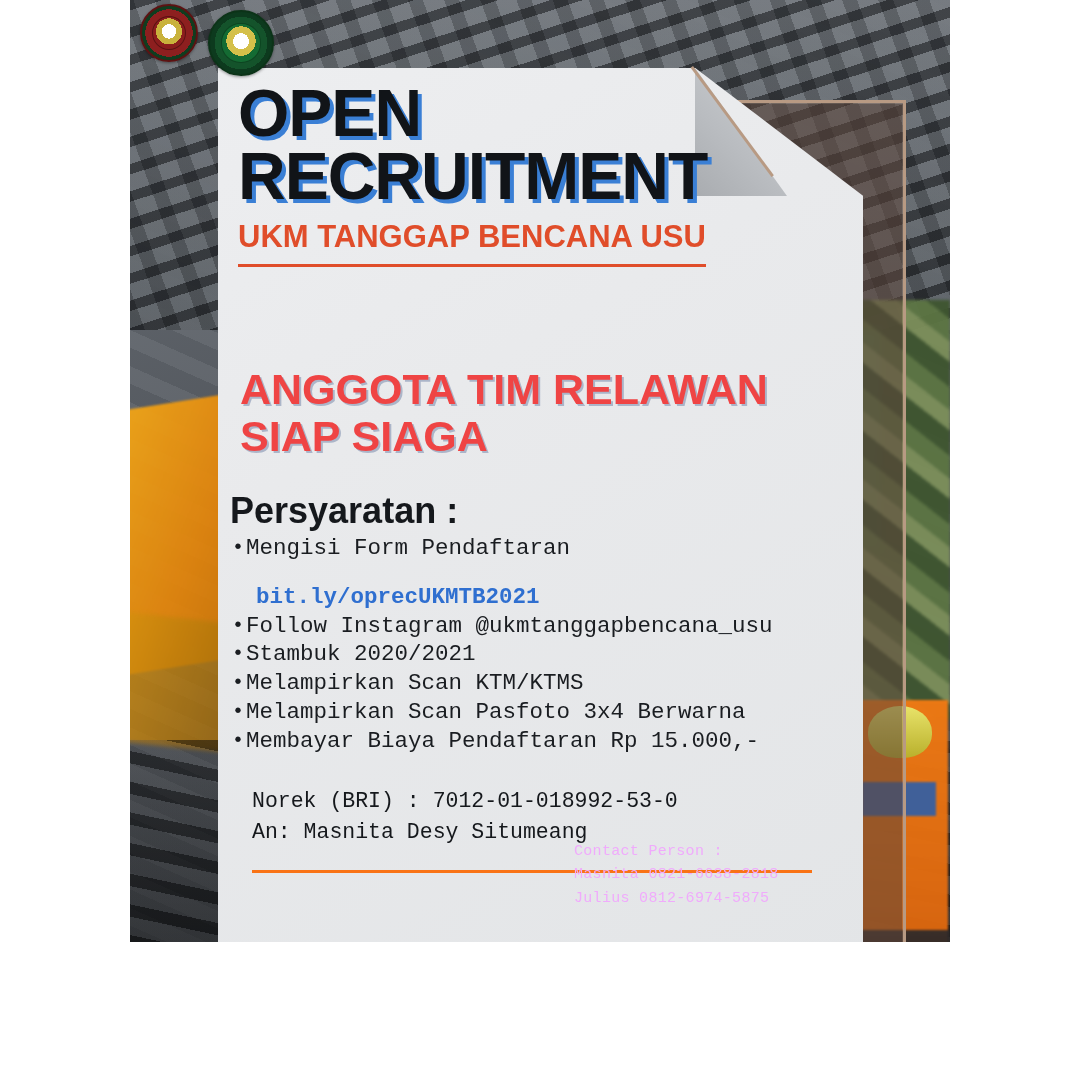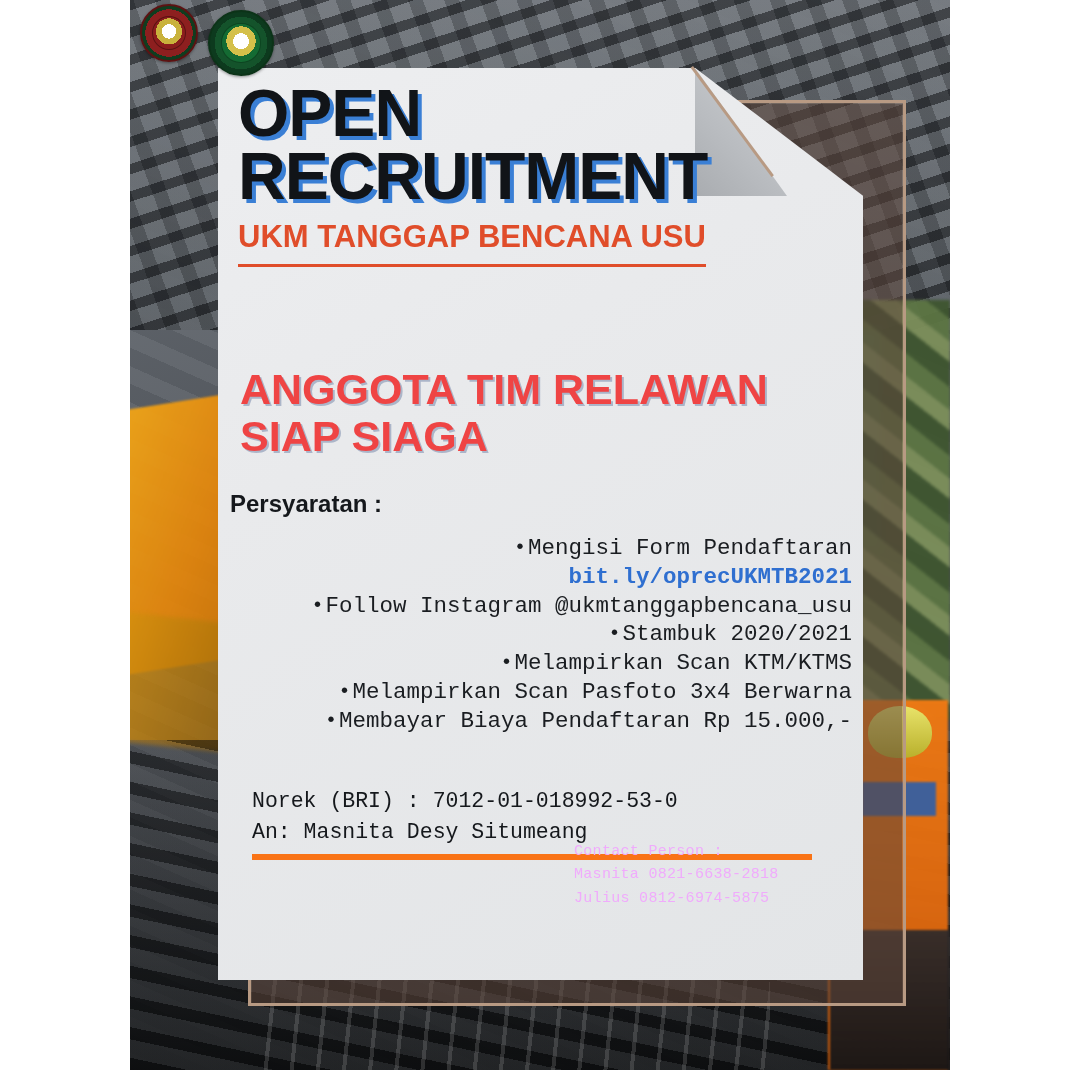--- a/index.html
+++ b/index.html
@@ -16,7 +16,7 @@
   .poster {
     position: relative;
     width: 1080px;
-    height: 1070px;
+    height: 942px;
     background: #2b2f33;
     overflow: hidden;
   }

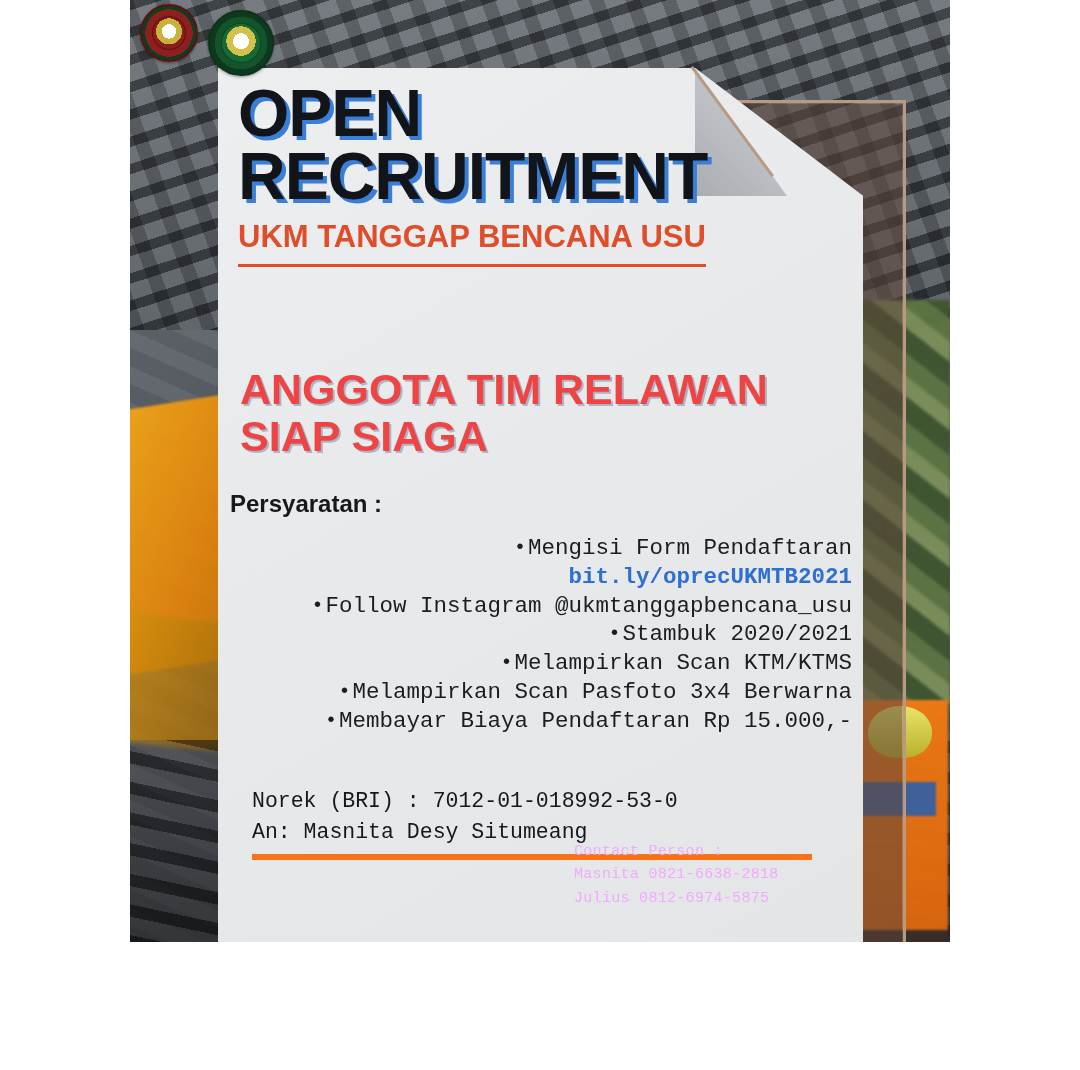--- a/index.html
+++ b/index.html
@@ -286,7 +286,7 @@
     top: 422px;
     font-family: "Liberation Sans", sans-serif;
     font-weight: bold;
-    font-size: 24px;
+    font-size: 36px;
     color: #15181c;
   }
 

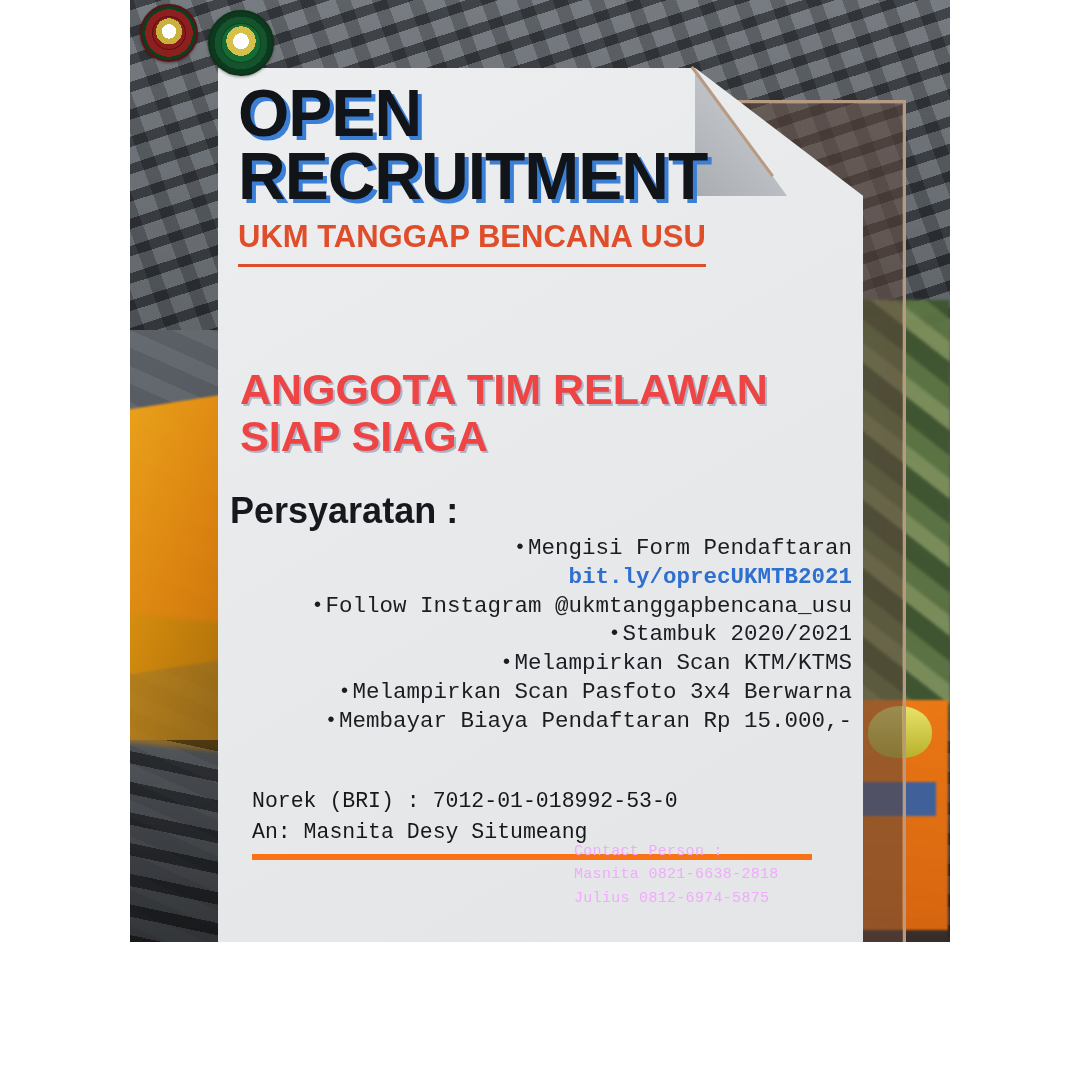--- a/index.html
+++ b/index.html
@@ -299,7 +299,6 @@
     font-size: 22.5px;
     line-height: 1.28;
     color: #1a1d21;
-    text-align: right;
   }
   .req-item {
     display: block;

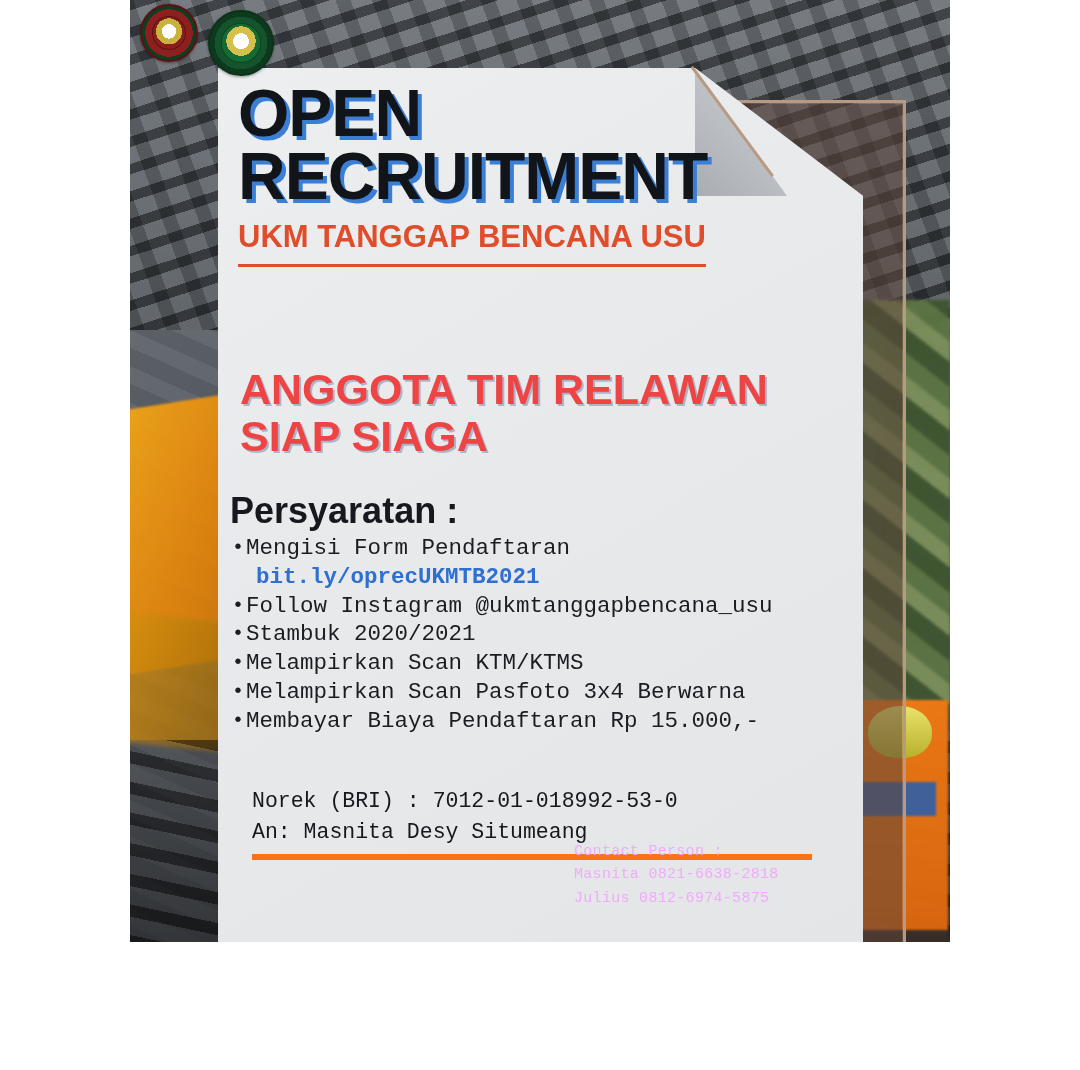--- a/index.html
+++ b/index.html
@@ -318,6 +318,7 @@
     font-weight: bold;
     font-size: 22.5px;
     white-space: nowrap;
+    margin-top: 20px;
   }
 
   .bank-block {

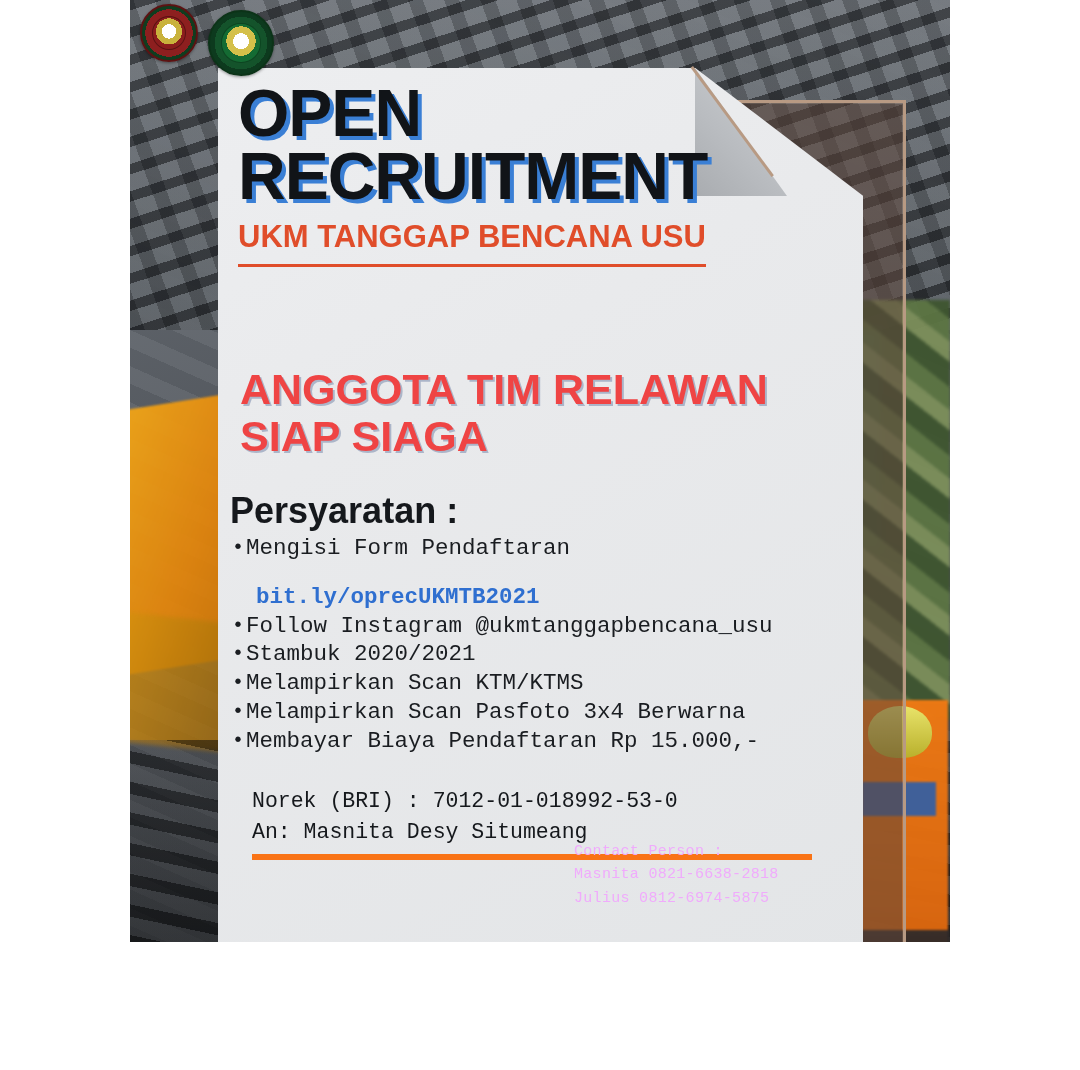--- a/index.html
+++ b/index.html
@@ -330,8 +330,8 @@
     font-size: 21.5px;
     line-height: 1.45;
     color: #15181c;
-    padding-bottom: 6px;
-    border-bottom: 6px solid #f97316;
+    padding-bottom: 22px;
+    border-bottom: 3px solid #f97316;
   }
 
   .contact-block {

